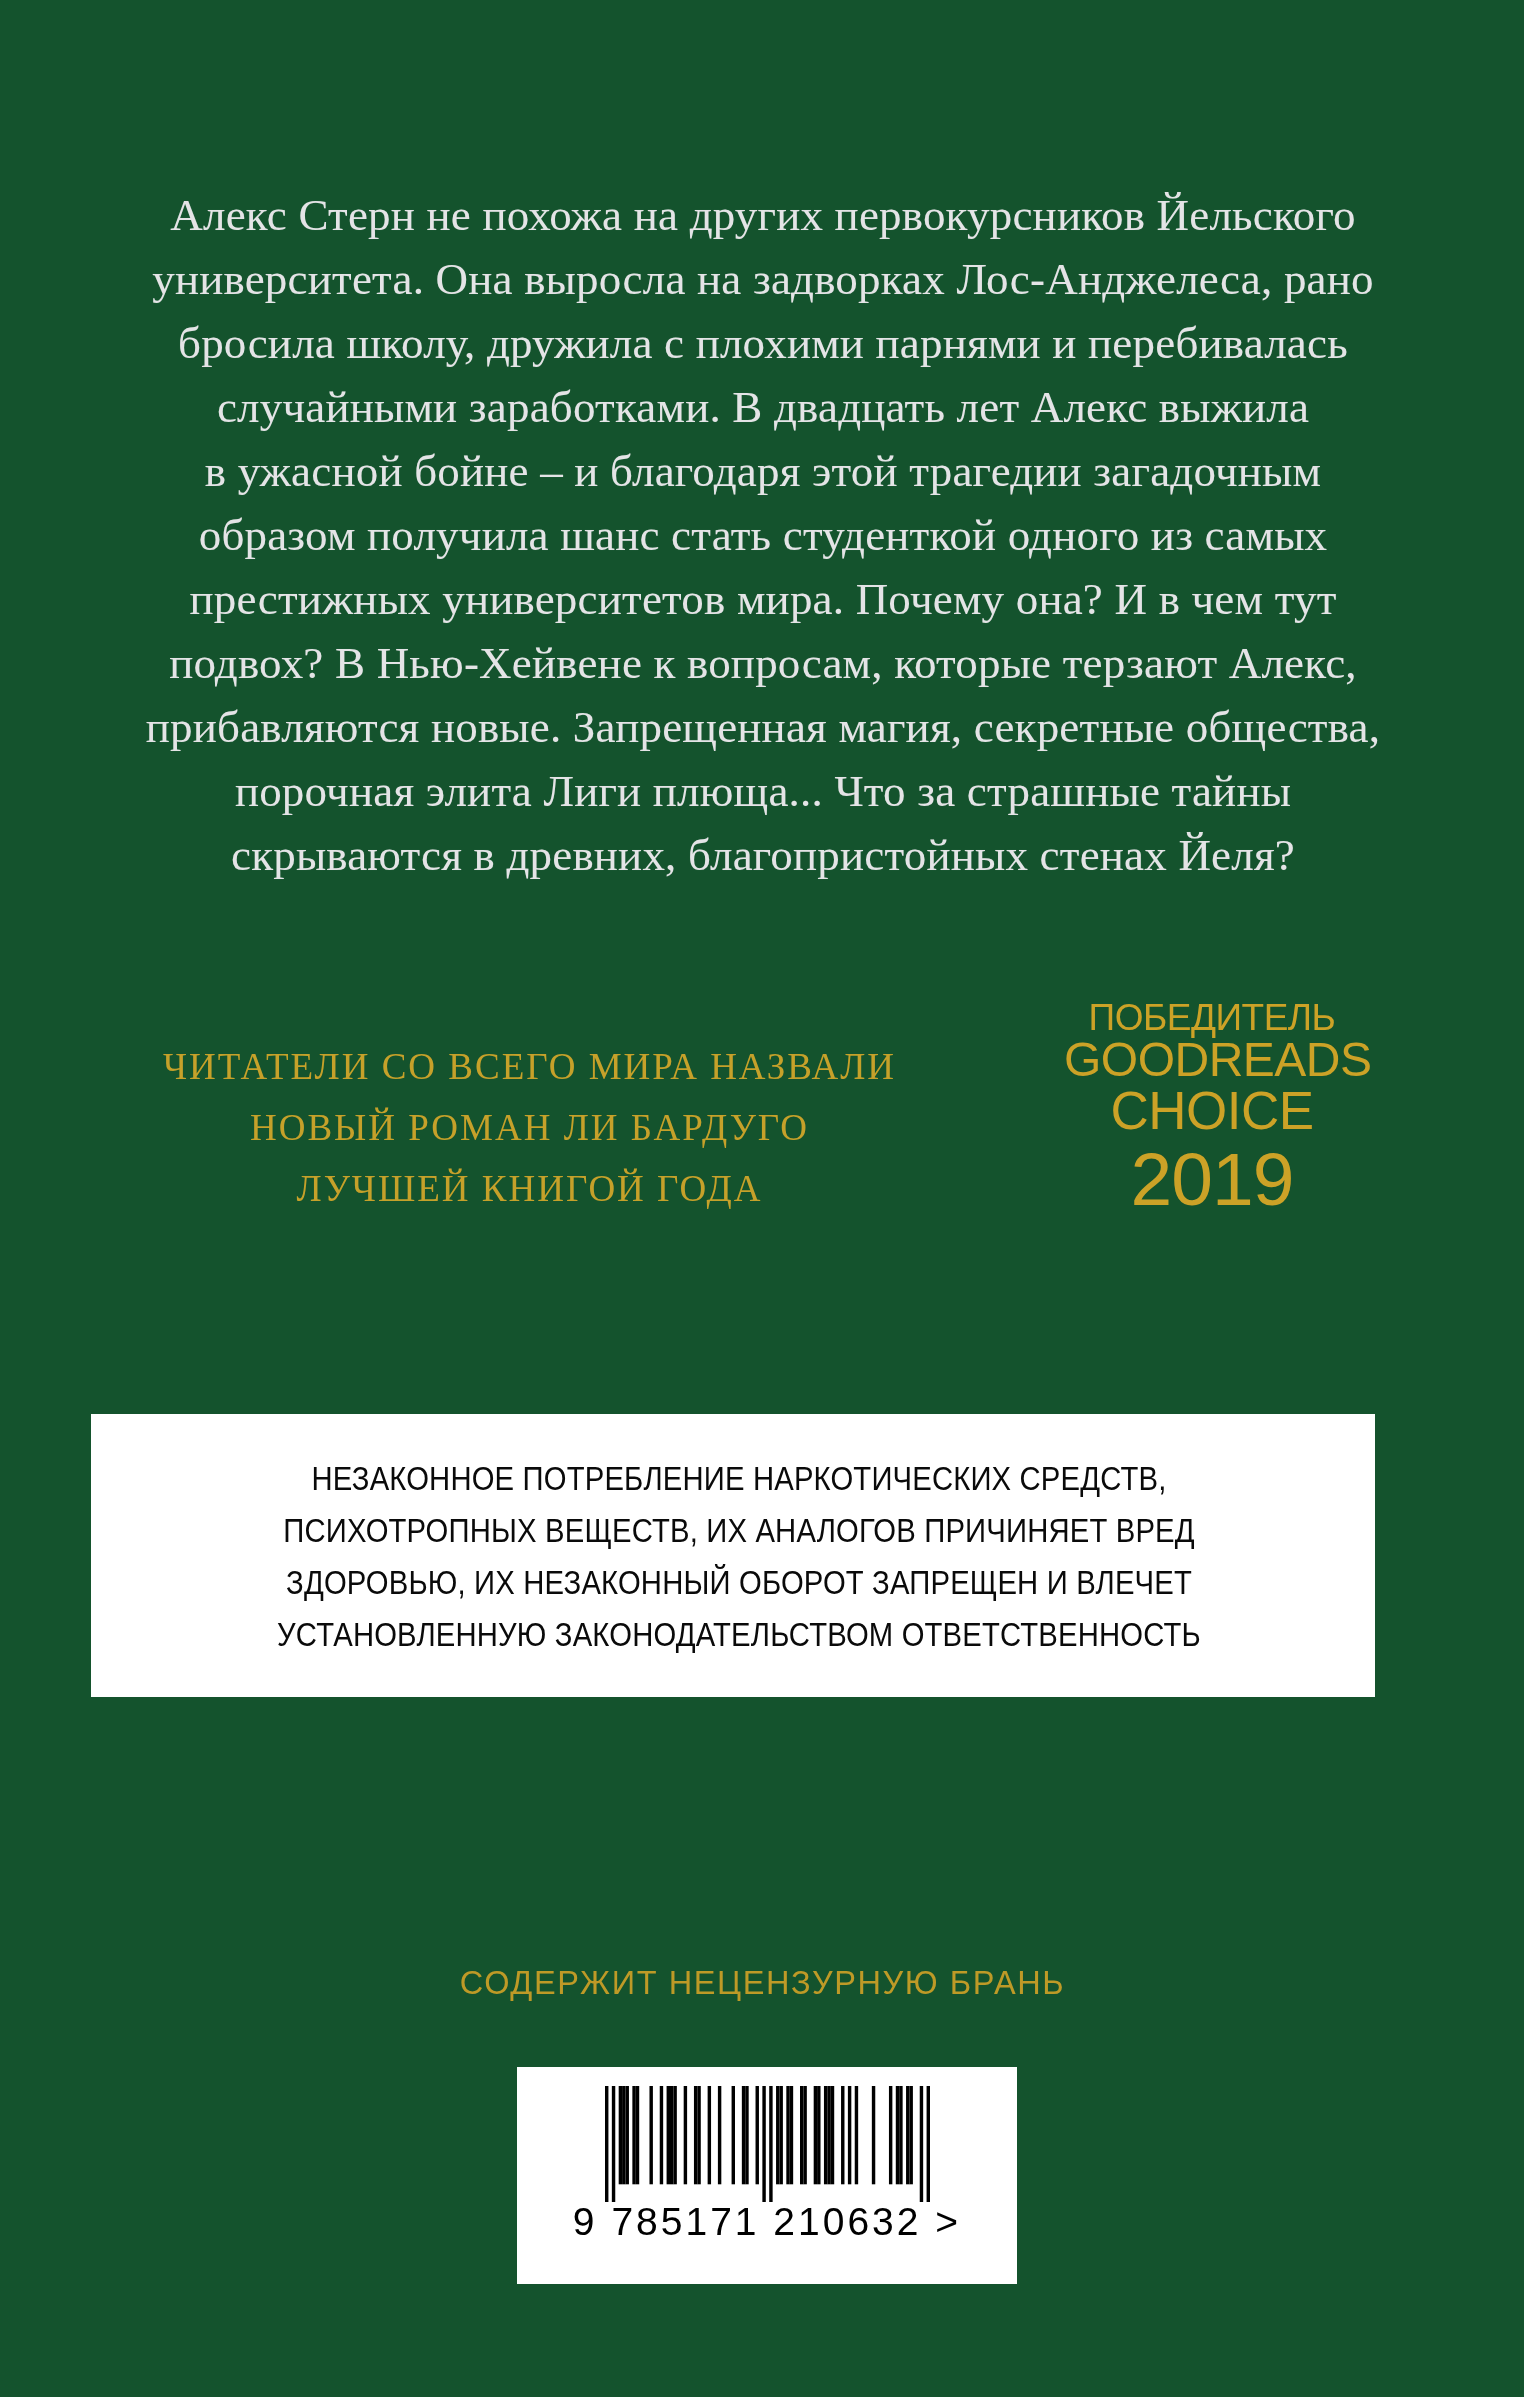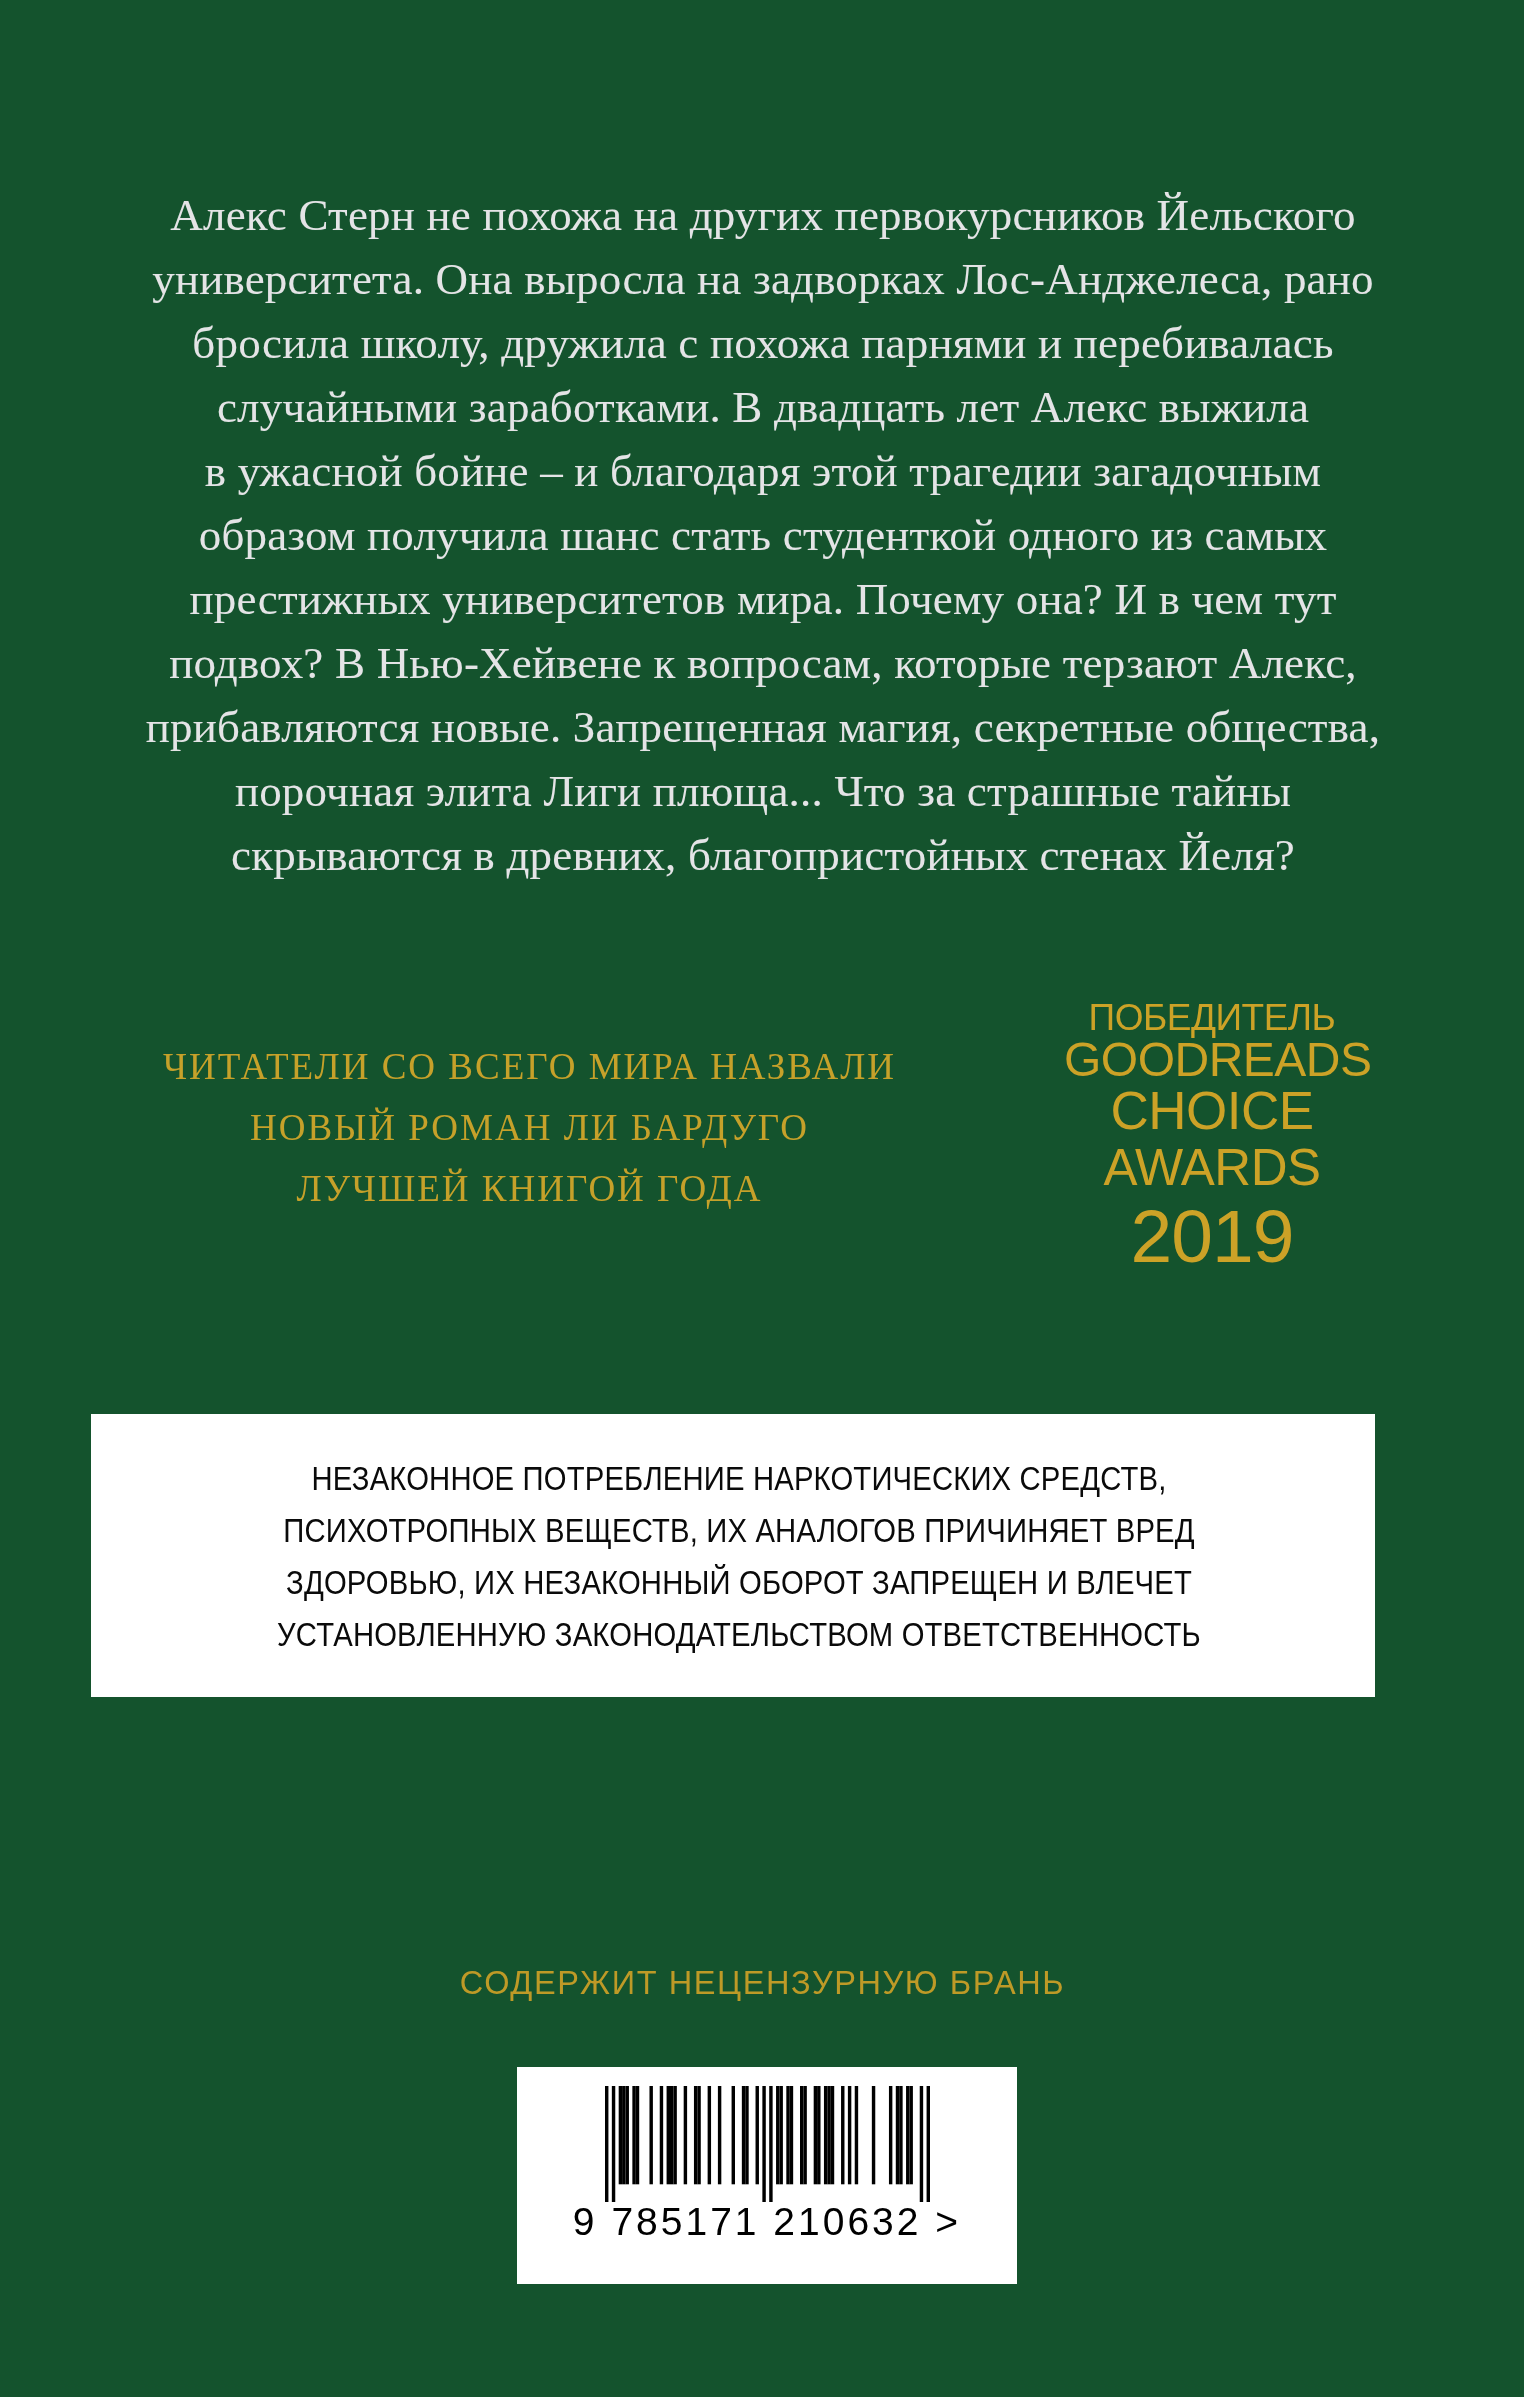--- a/index.html
+++ b/index.html
@@ -190,7 +190,7 @@
   <div id="blurb">
     <span class="ln">Алекс Стерн не похожа на других первокурсников Йельского</span>
     <span class="ln">университета. Она выросла на задворках Лос-Анджелеса, рано</span>
-    <span class="ln">бросила школу, дружила с похожа парнями и перебивалась</span>
+    <span class="ln">бросила школу, дружила с плохими парнями и перебивалась</span>
     <span class="ln">случайными заработками. В двадцать лет Алекс выжила</span>
     <span class="ln">в ужасной бойне – и благодаря этой трагедии загадочным</span>
     <span class="ln">образом получила шанс стать студенткой одного из самых</span>

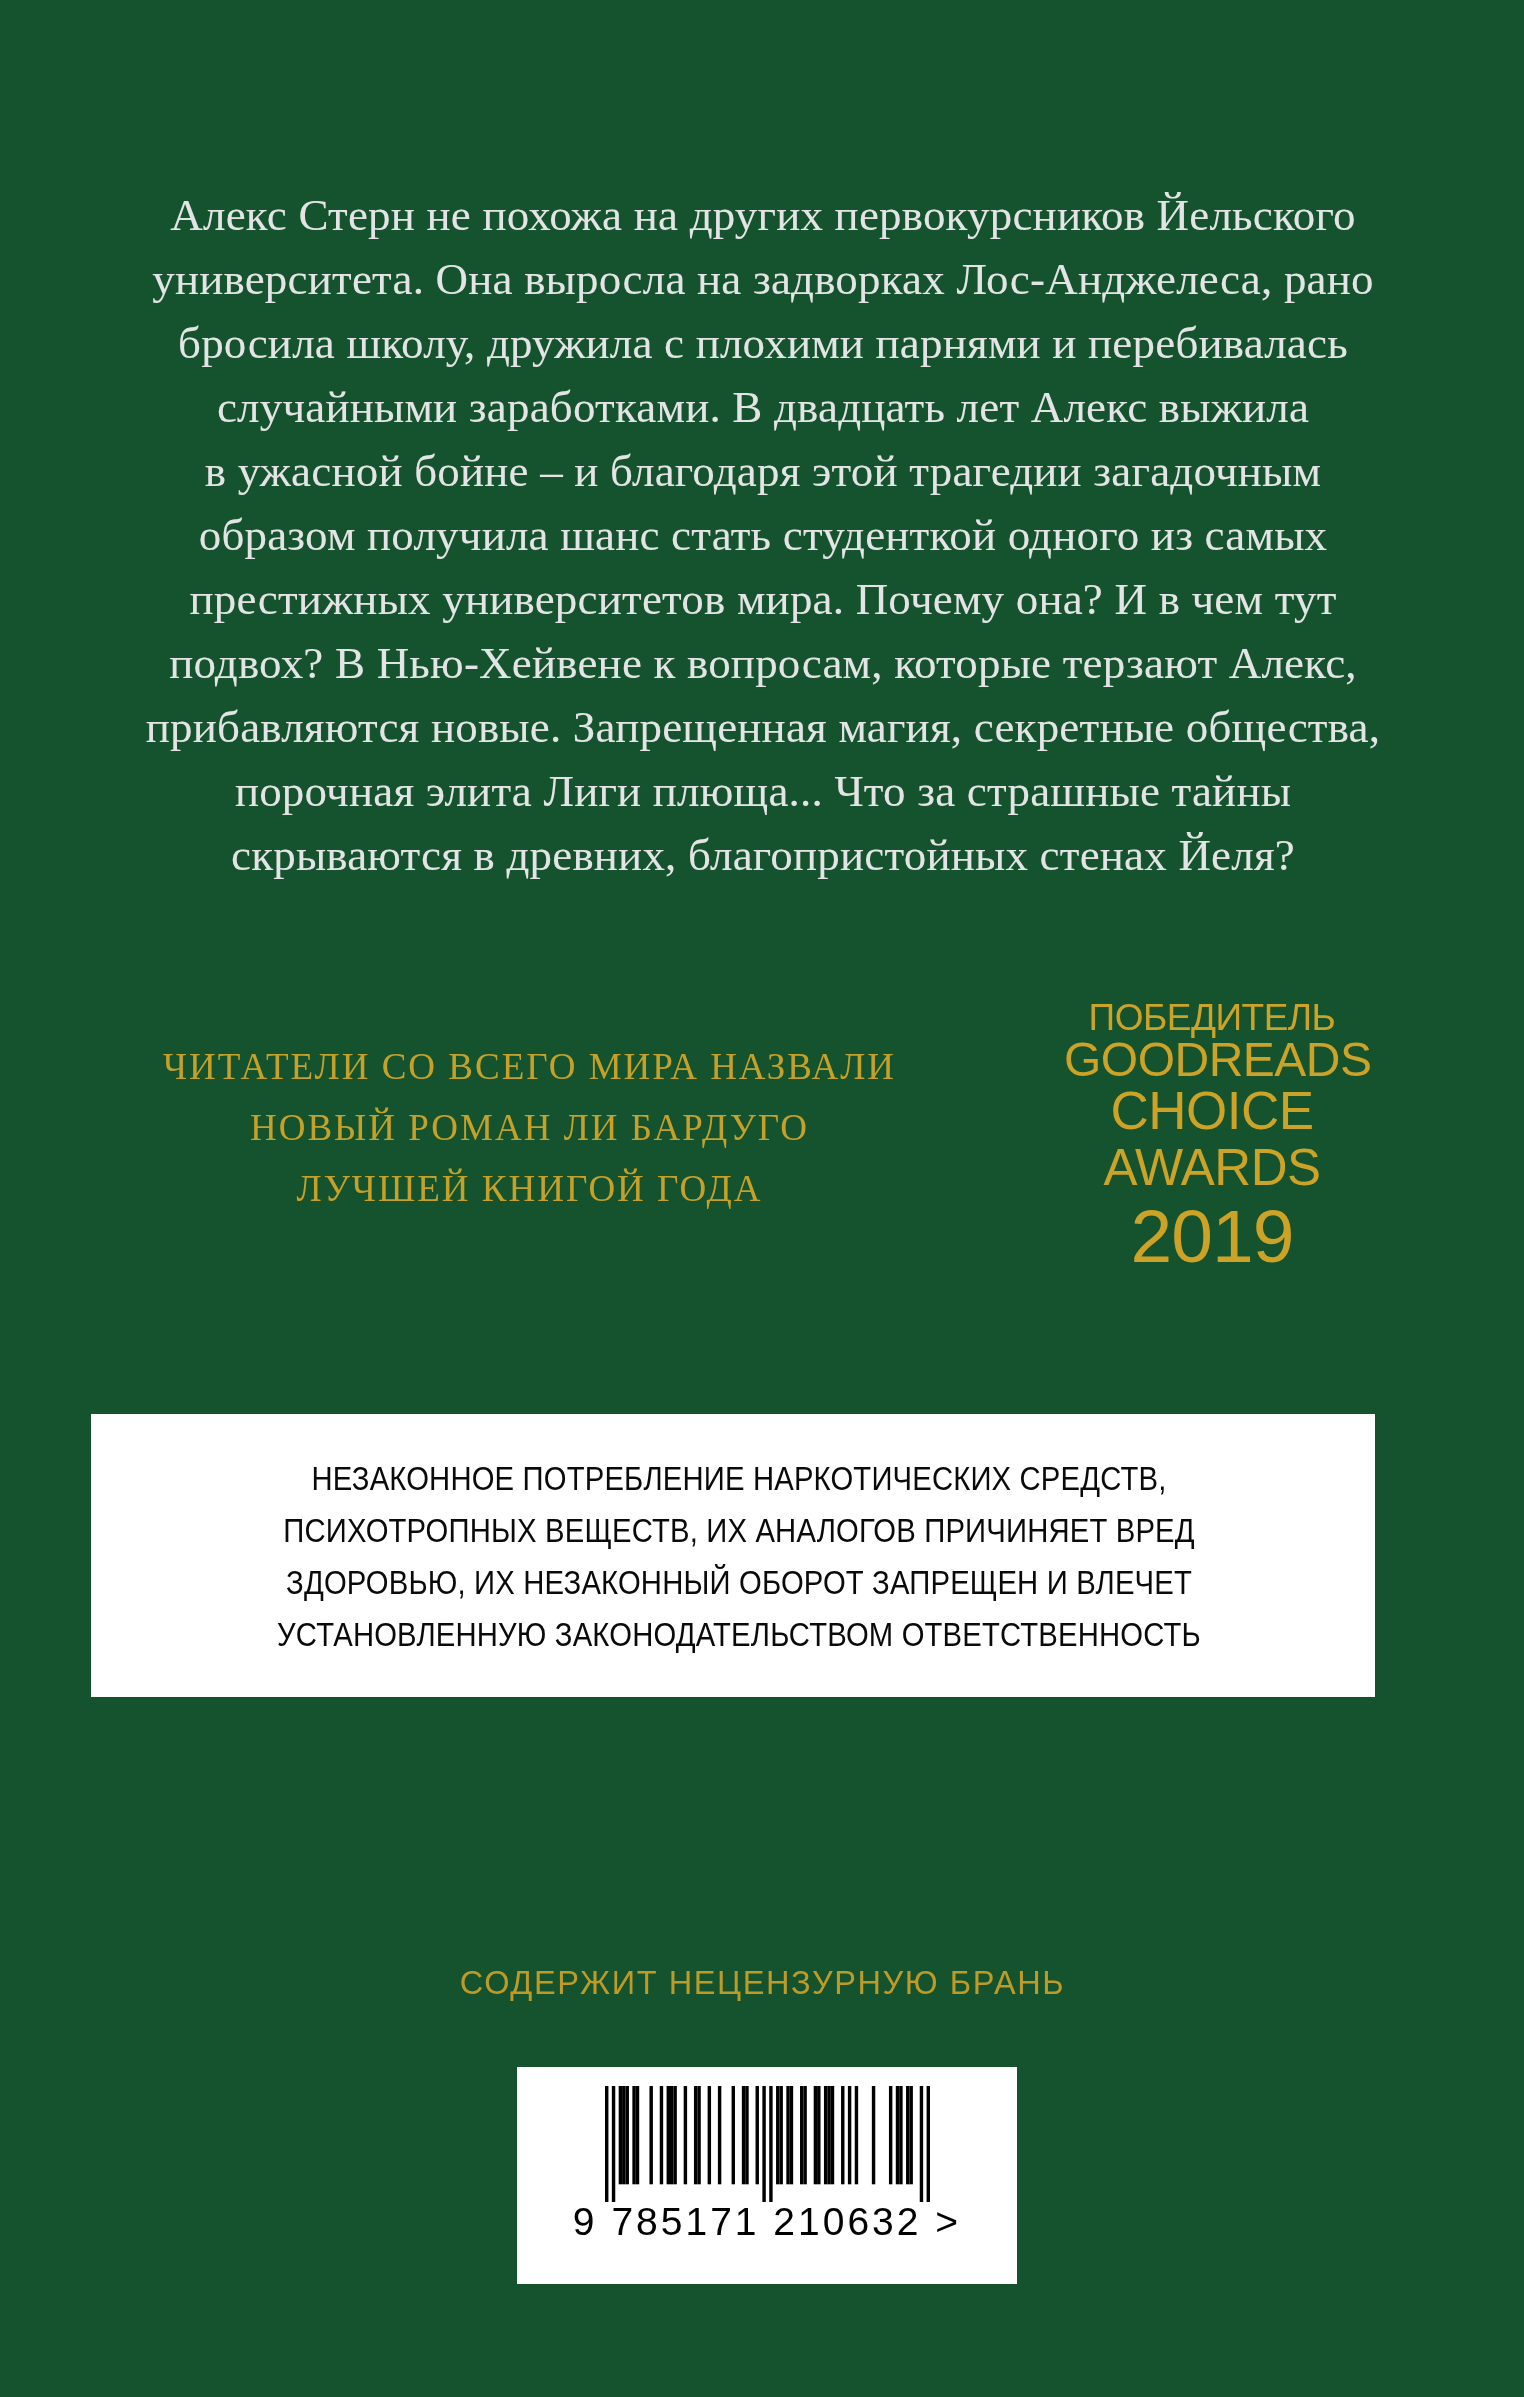--- a/index.html
+++ b/index.html
@@ -211,7 +211,6 @@
     <span class="b1">Победитель</span>
     <span class="b2">goodreads</span>
     <span class="b3">Choice</span>
-    <span class="b4">Awards</span>
     <span class="b5">2019</span>
   </div>
 

